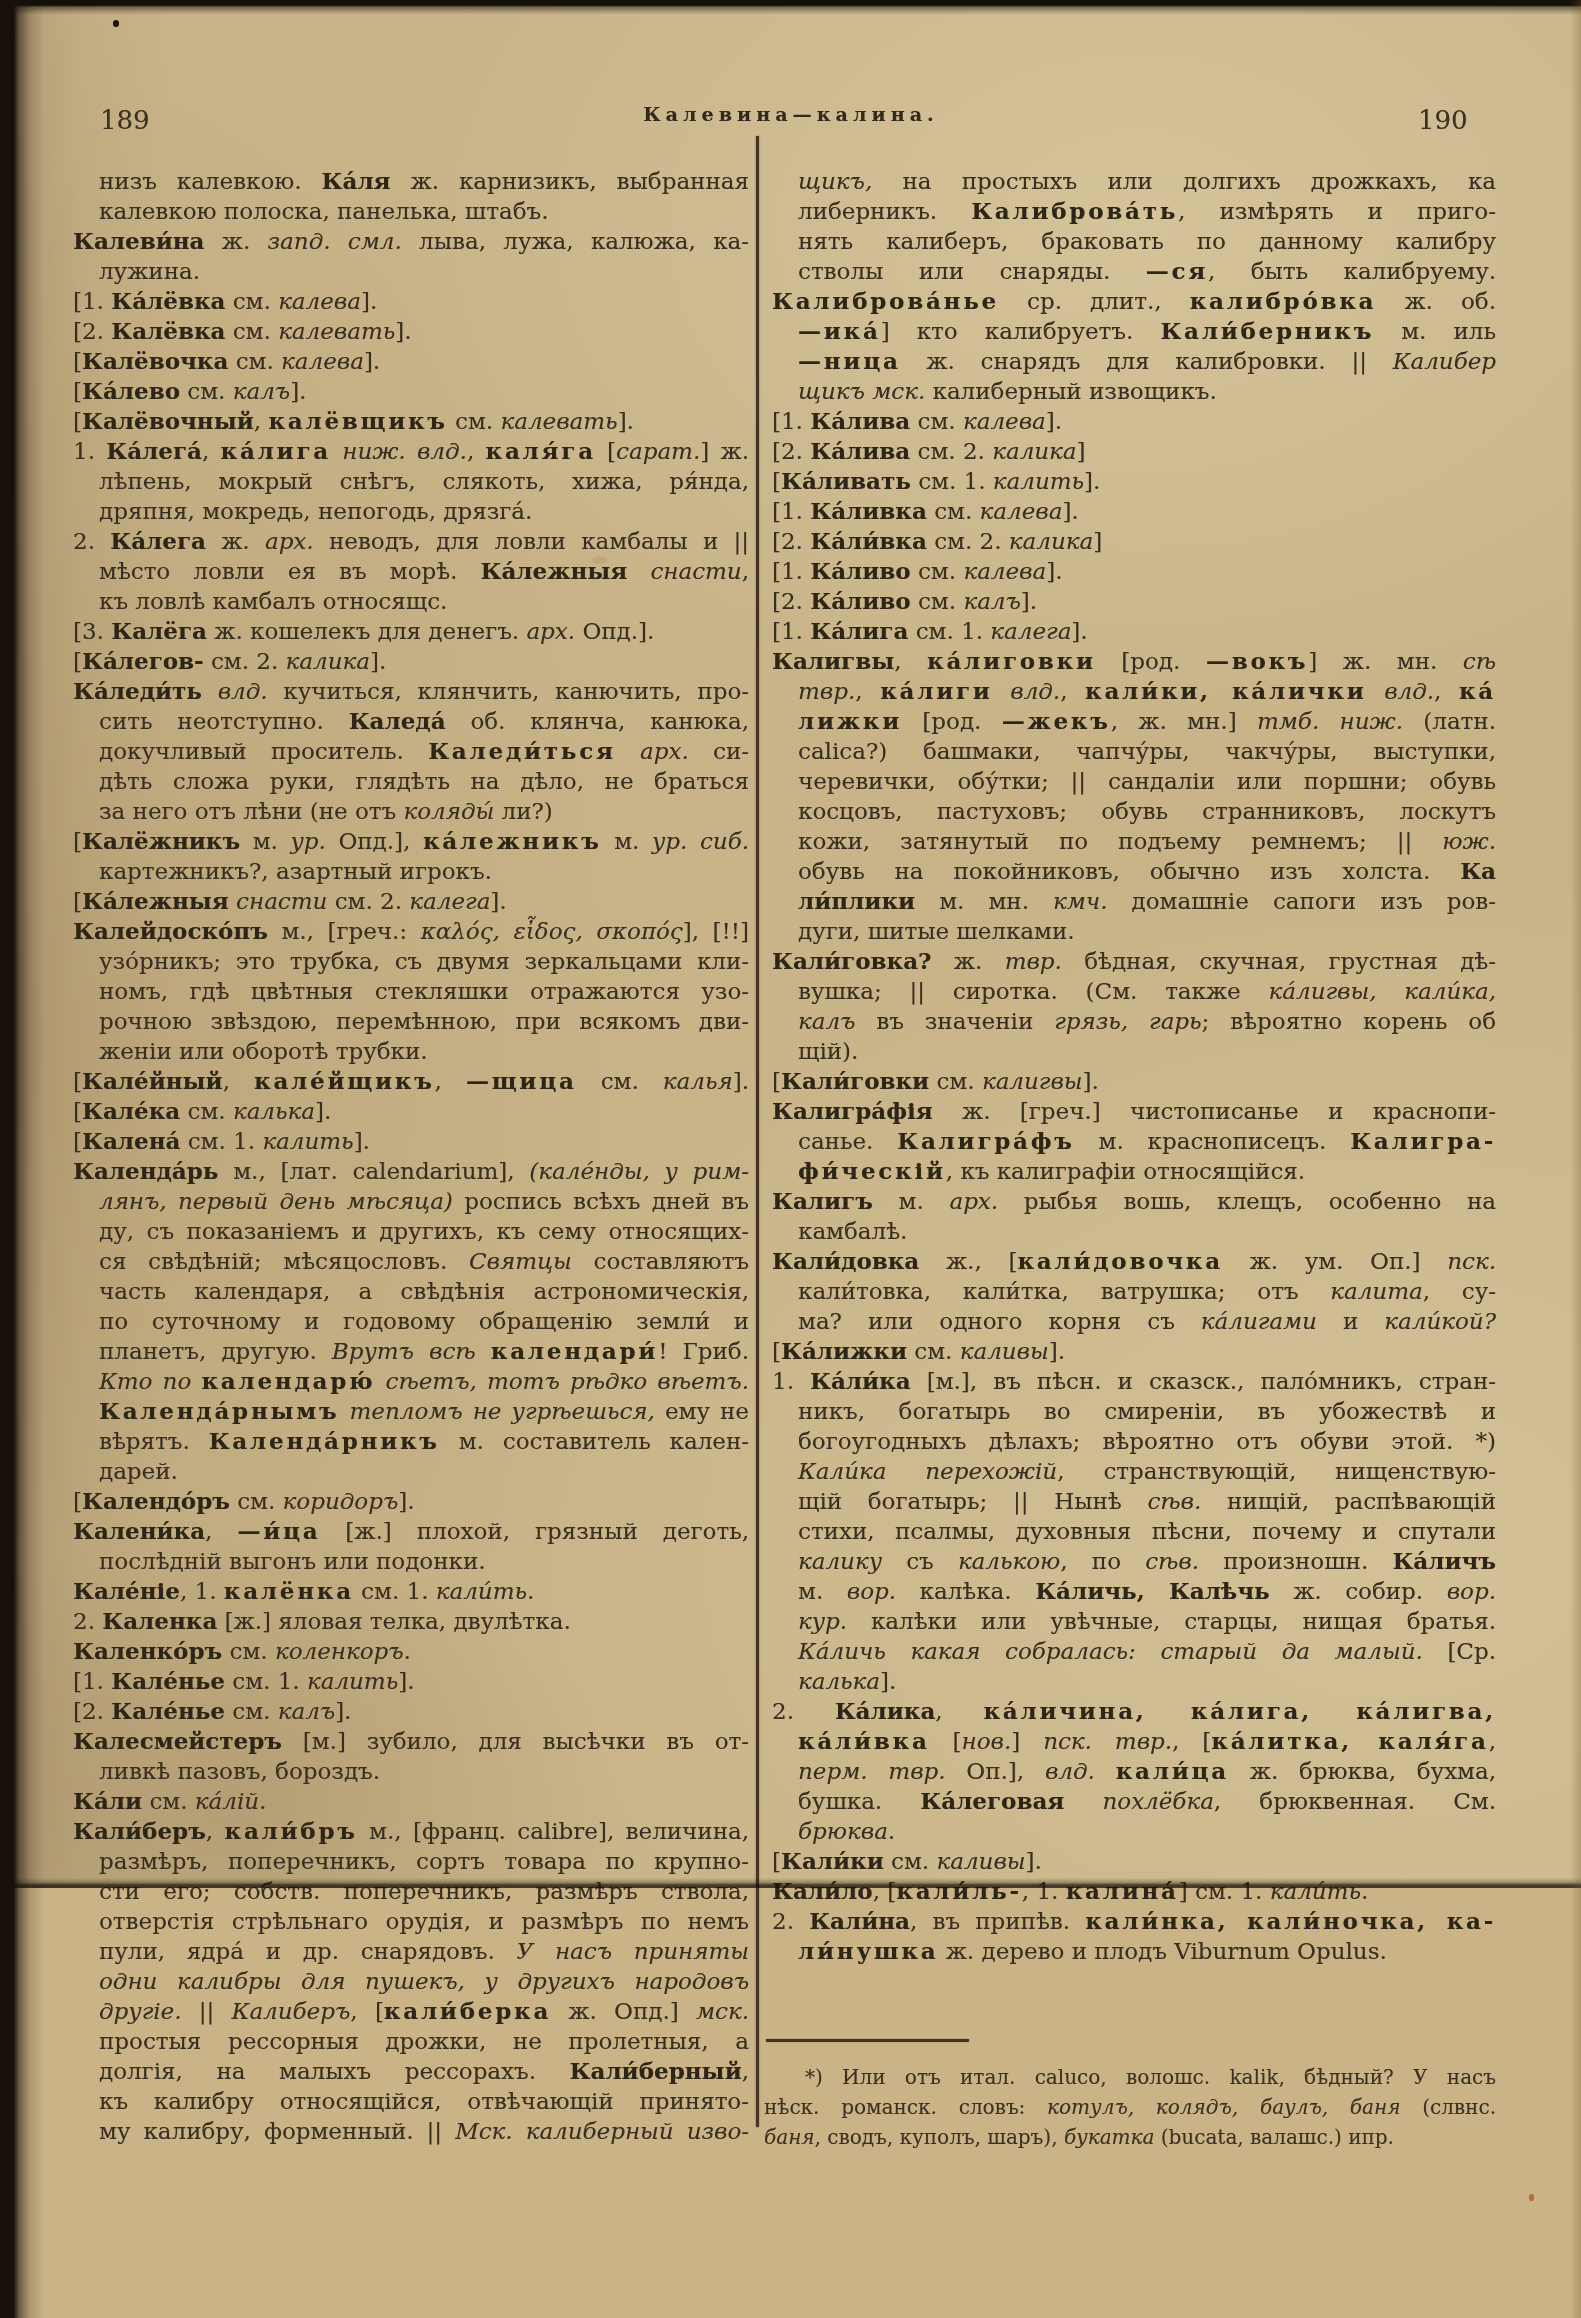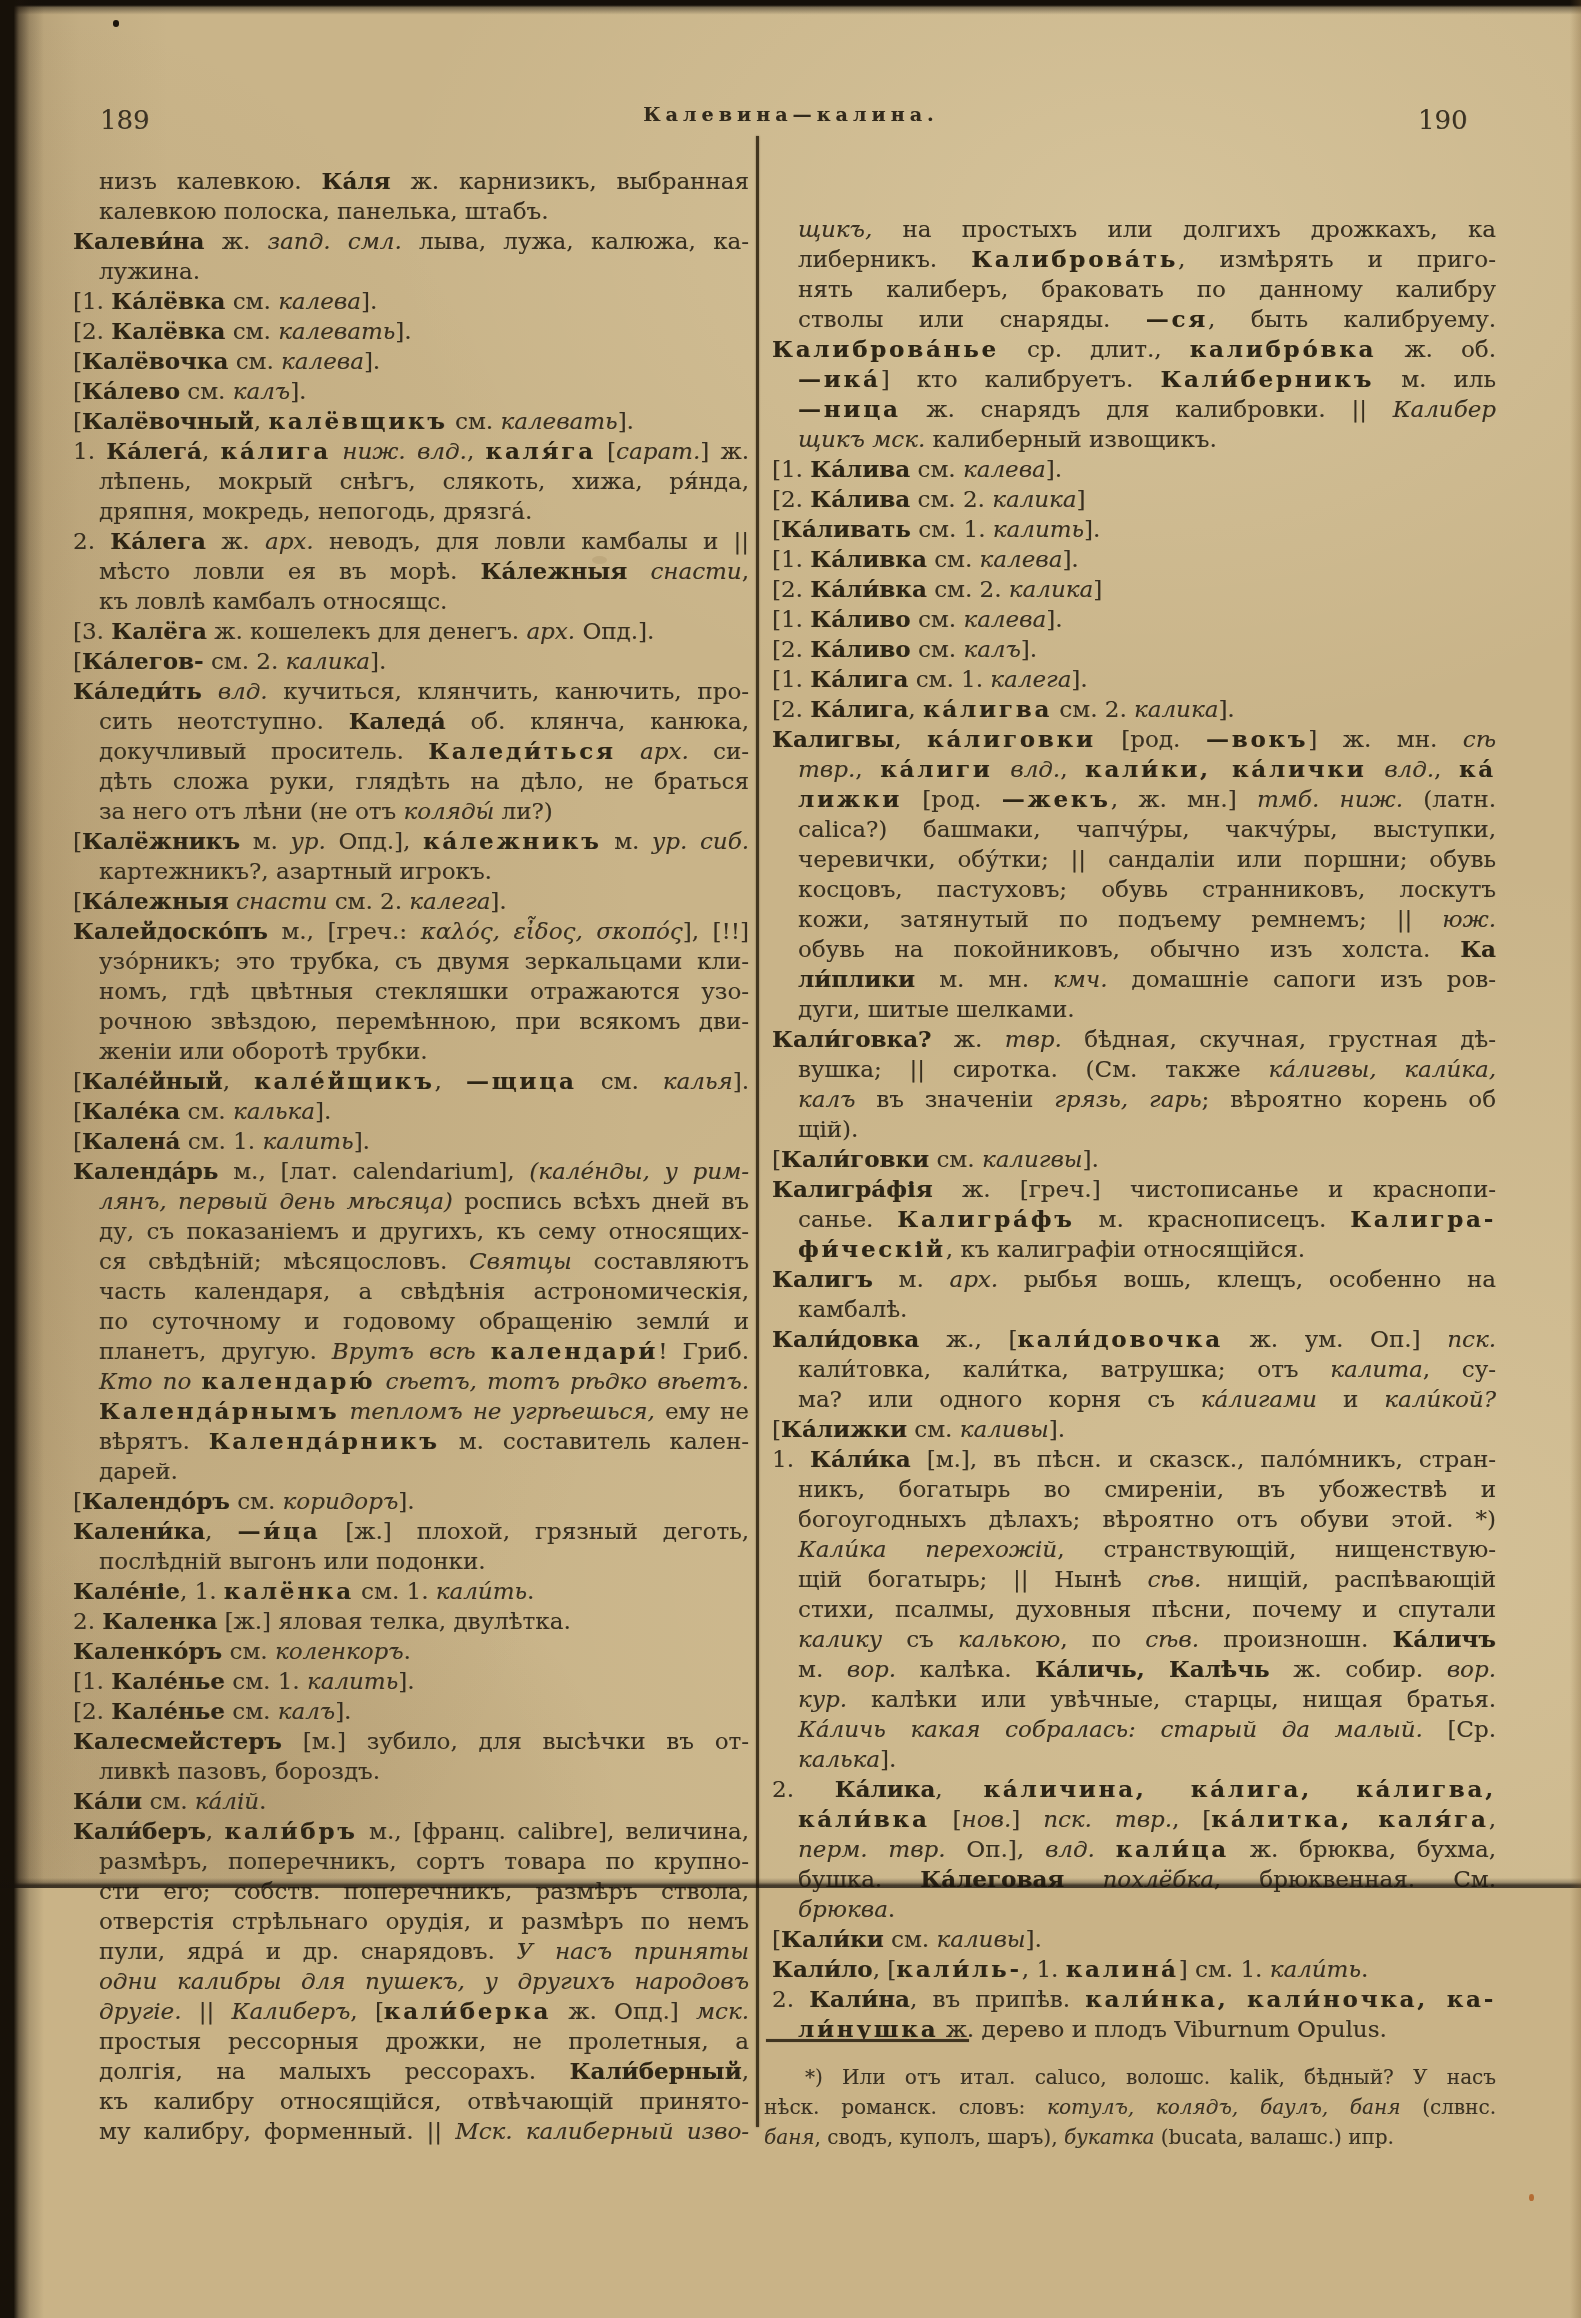--- a/index.html
+++ b/index.html
@@ -47,7 +47,7 @@
   .col{position:absolute;top:166px;color:#382f20;
     text-shadow:0.3px 0.3px 0.5px rgba(60,47,28,.32);}
   .col.left{left:73px;width:676px;}
-  .col.right{left:772px;width:724px;margin-top:48px;}
+  .col.right{left:772px;width:724px;}
   .line{width:100%;height:30px;line-height:30px;font-size:23px;
     box-sizing:border-box;white-space:nowrap;}
   .line.j{white-space:normal;text-align:justify;text-align-last:justify;overflow:hidden;}

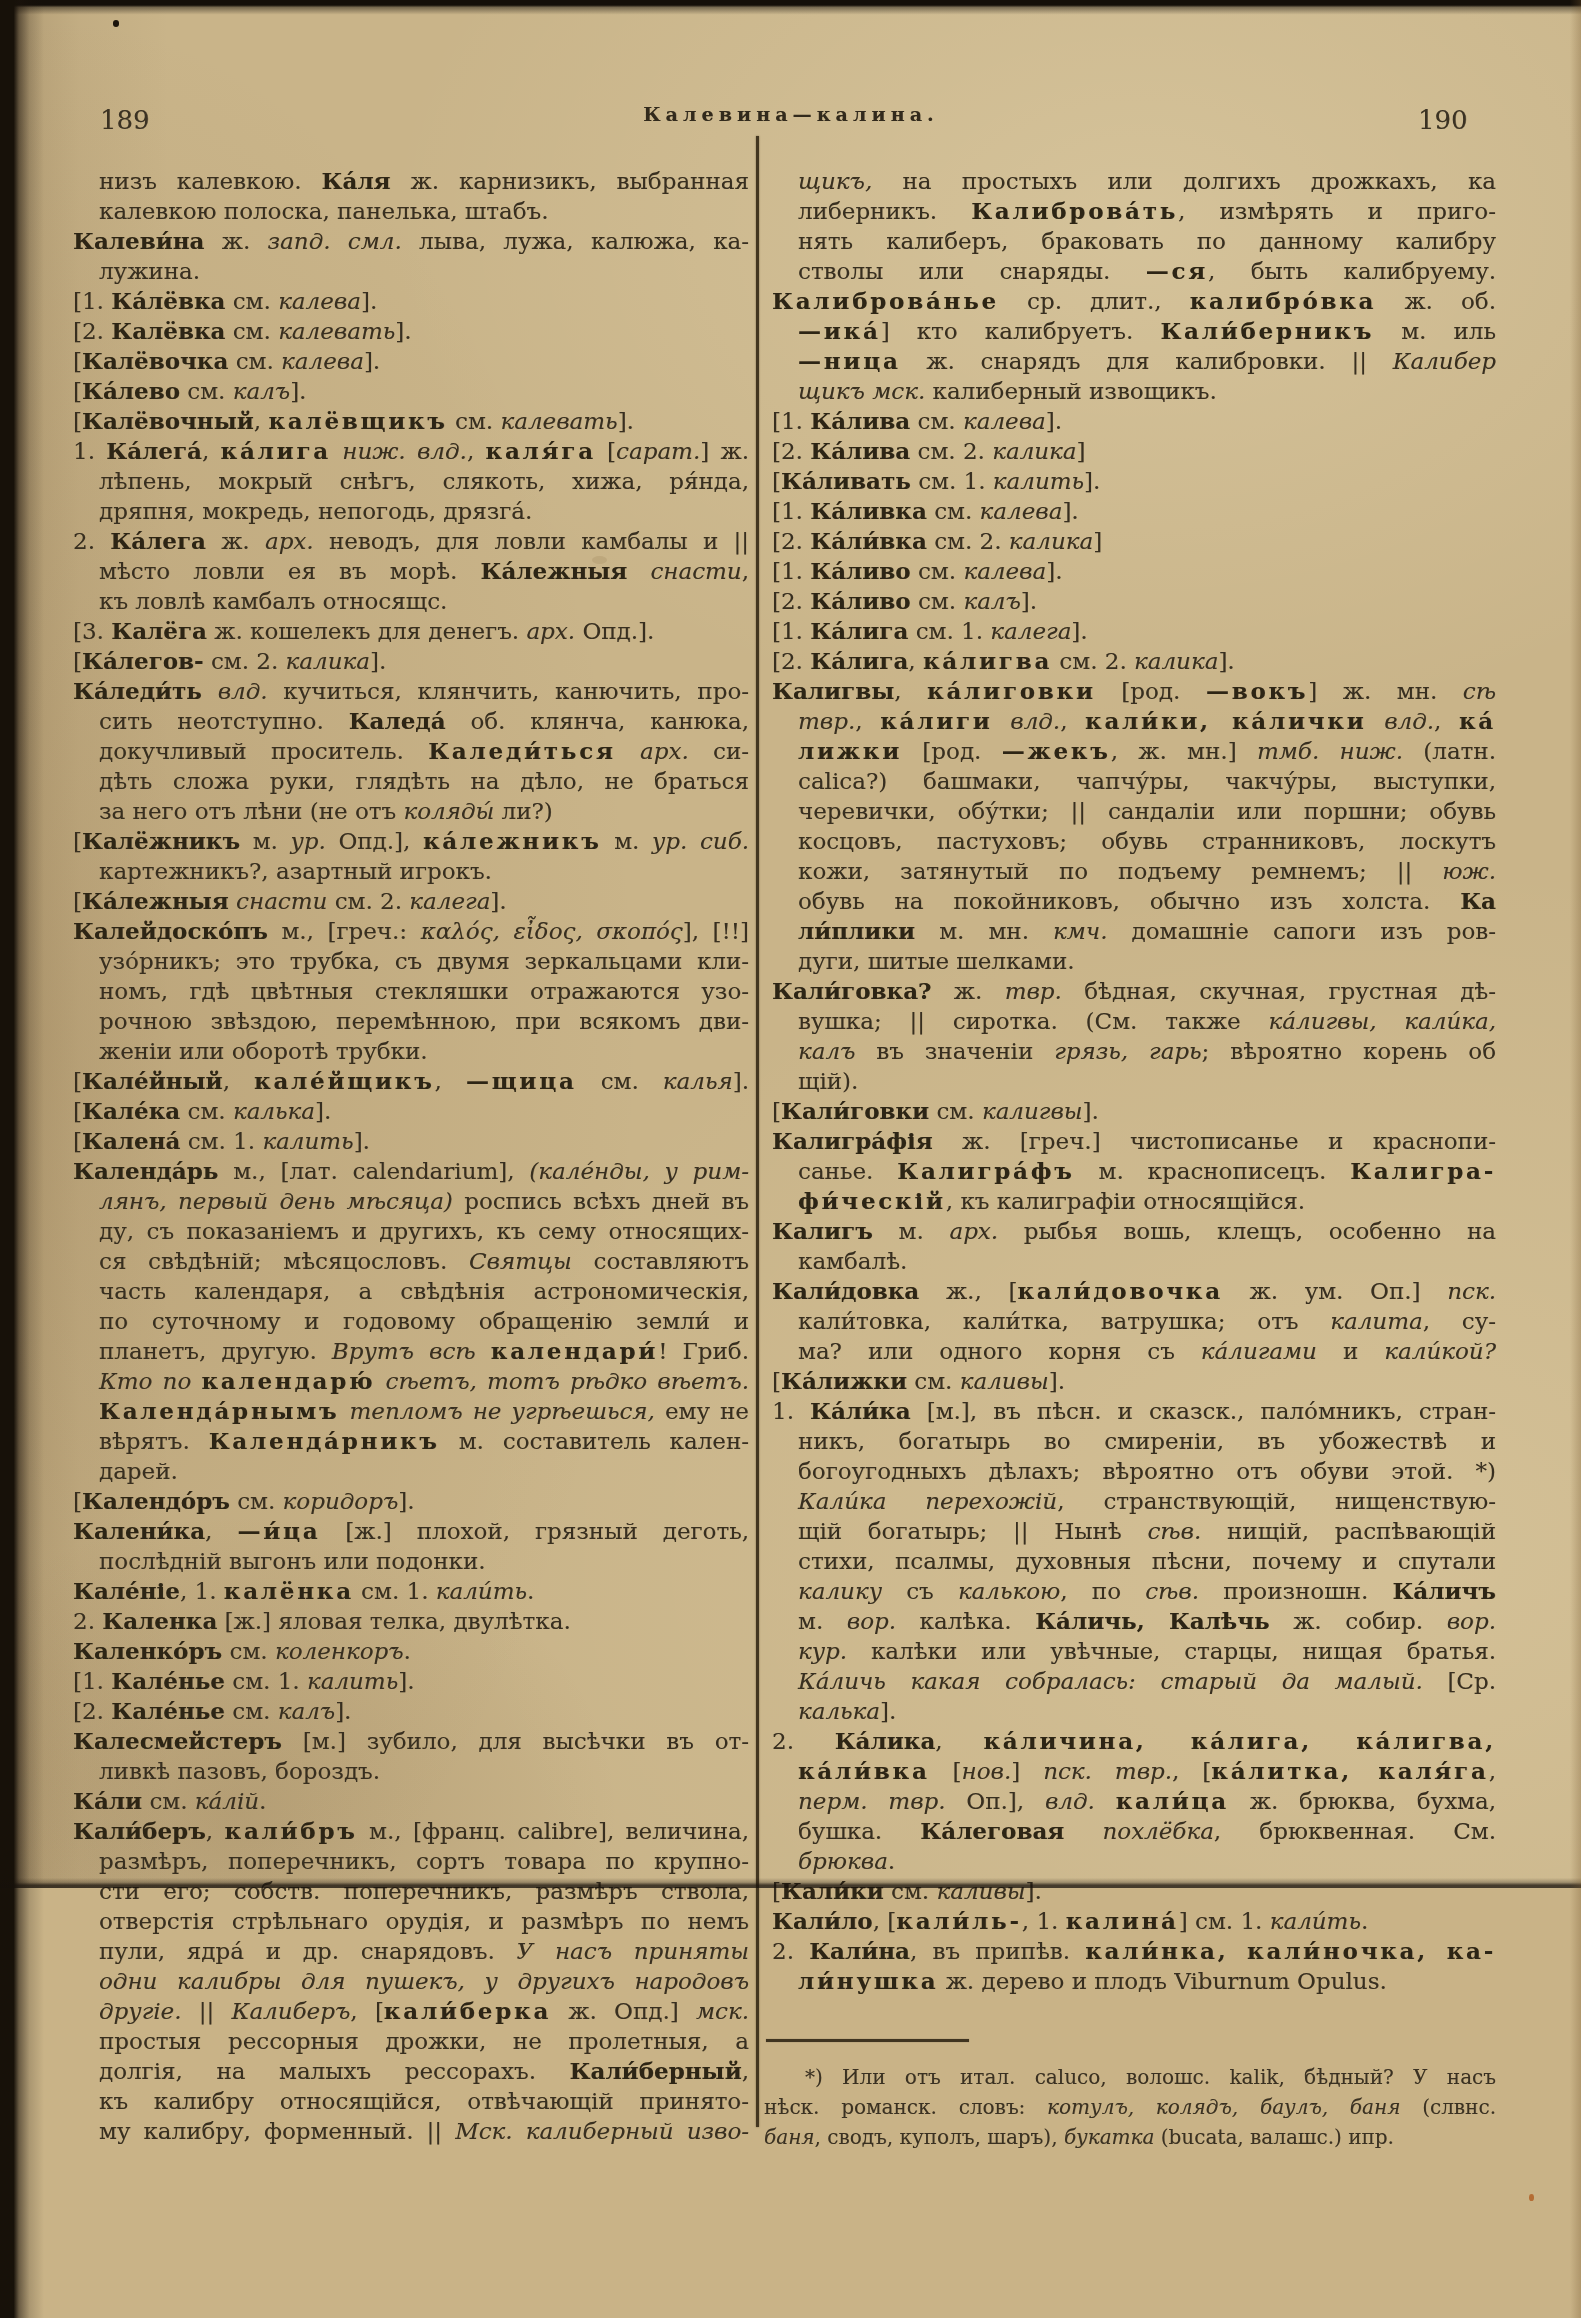--- a/index.html
+++ b/index.html
@@ -160,7 +160,6 @@
       <div class="line"><span>[1. </span><span class="b">Ка́ливо</span><span> см. </span><span class="i">калева</span><span>].</span></div>
       <div class="line"><span>[2. </span><span class="b">Ка́ливо</span><span> см. </span><span class="i">калъ</span><span>].</span></div>
       <div class="line"><span>[1. </span><span class="b">Ка́лига</span><span> см. 1. </span><span class="i">калега</span><span>].</span></div>
-      <div class="line"><span>[2. </span><span class="b">Ка́лига</span><span>, </span><span class="s">ка́лигва</span><span> см. 2. </span><span class="i">калика</span><span>].</span></div>
       <div class="line j"><span class="b">Калигвы</span><span>, </span><span class="s">ка́лиговки</span><span> [род. </span><span class="s">—вокъ</span><span>] ж. мн. </span><span class="i">сѣ</span></div>
       <div class="line ind j"><span class="i">твр.</span><span>, </span><span class="s">ка́лиги</span><span> </span><span class="i">влд.</span><span>, </span><span class="s">кали́ки, ка́лички</span><span> </span><span class="i">влд.</span><span>, </span><span class="s">ка́</span></div>
       <div class="line ind j"><span class="s">лижки</span><span> [род. </span><span class="s">—жекъ</span><span>, ж. мн.] </span><span class="i">тмб. ниж.</span><span> (латн.</span></div>

